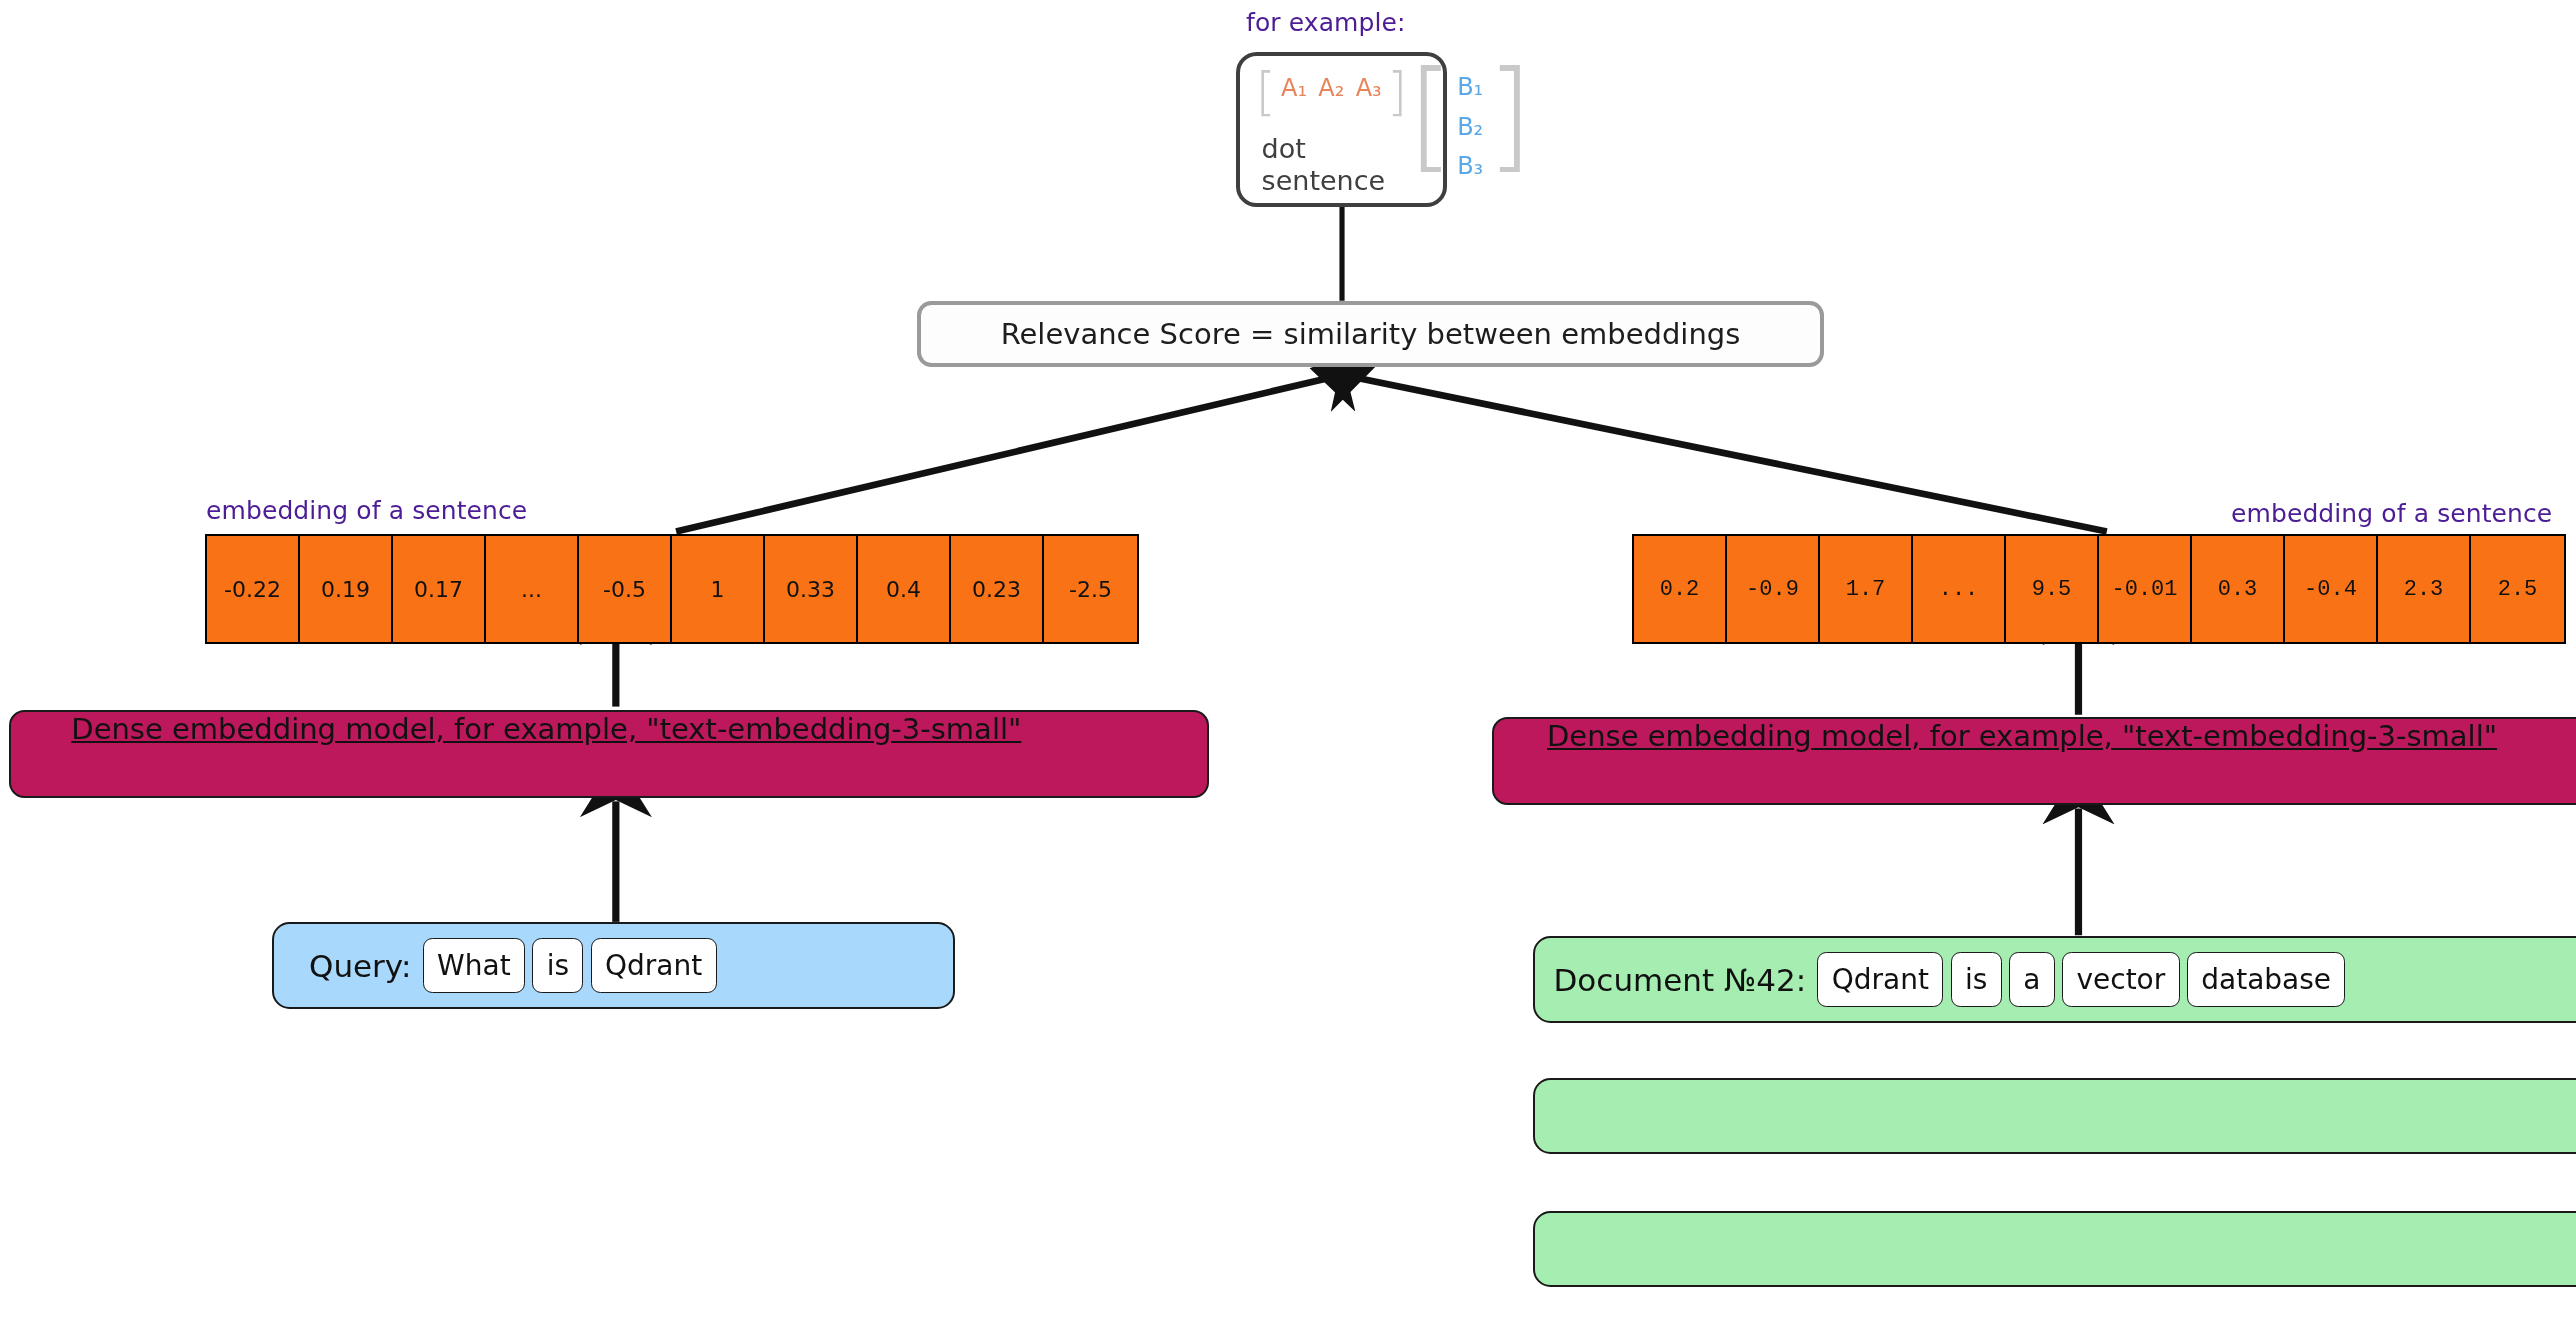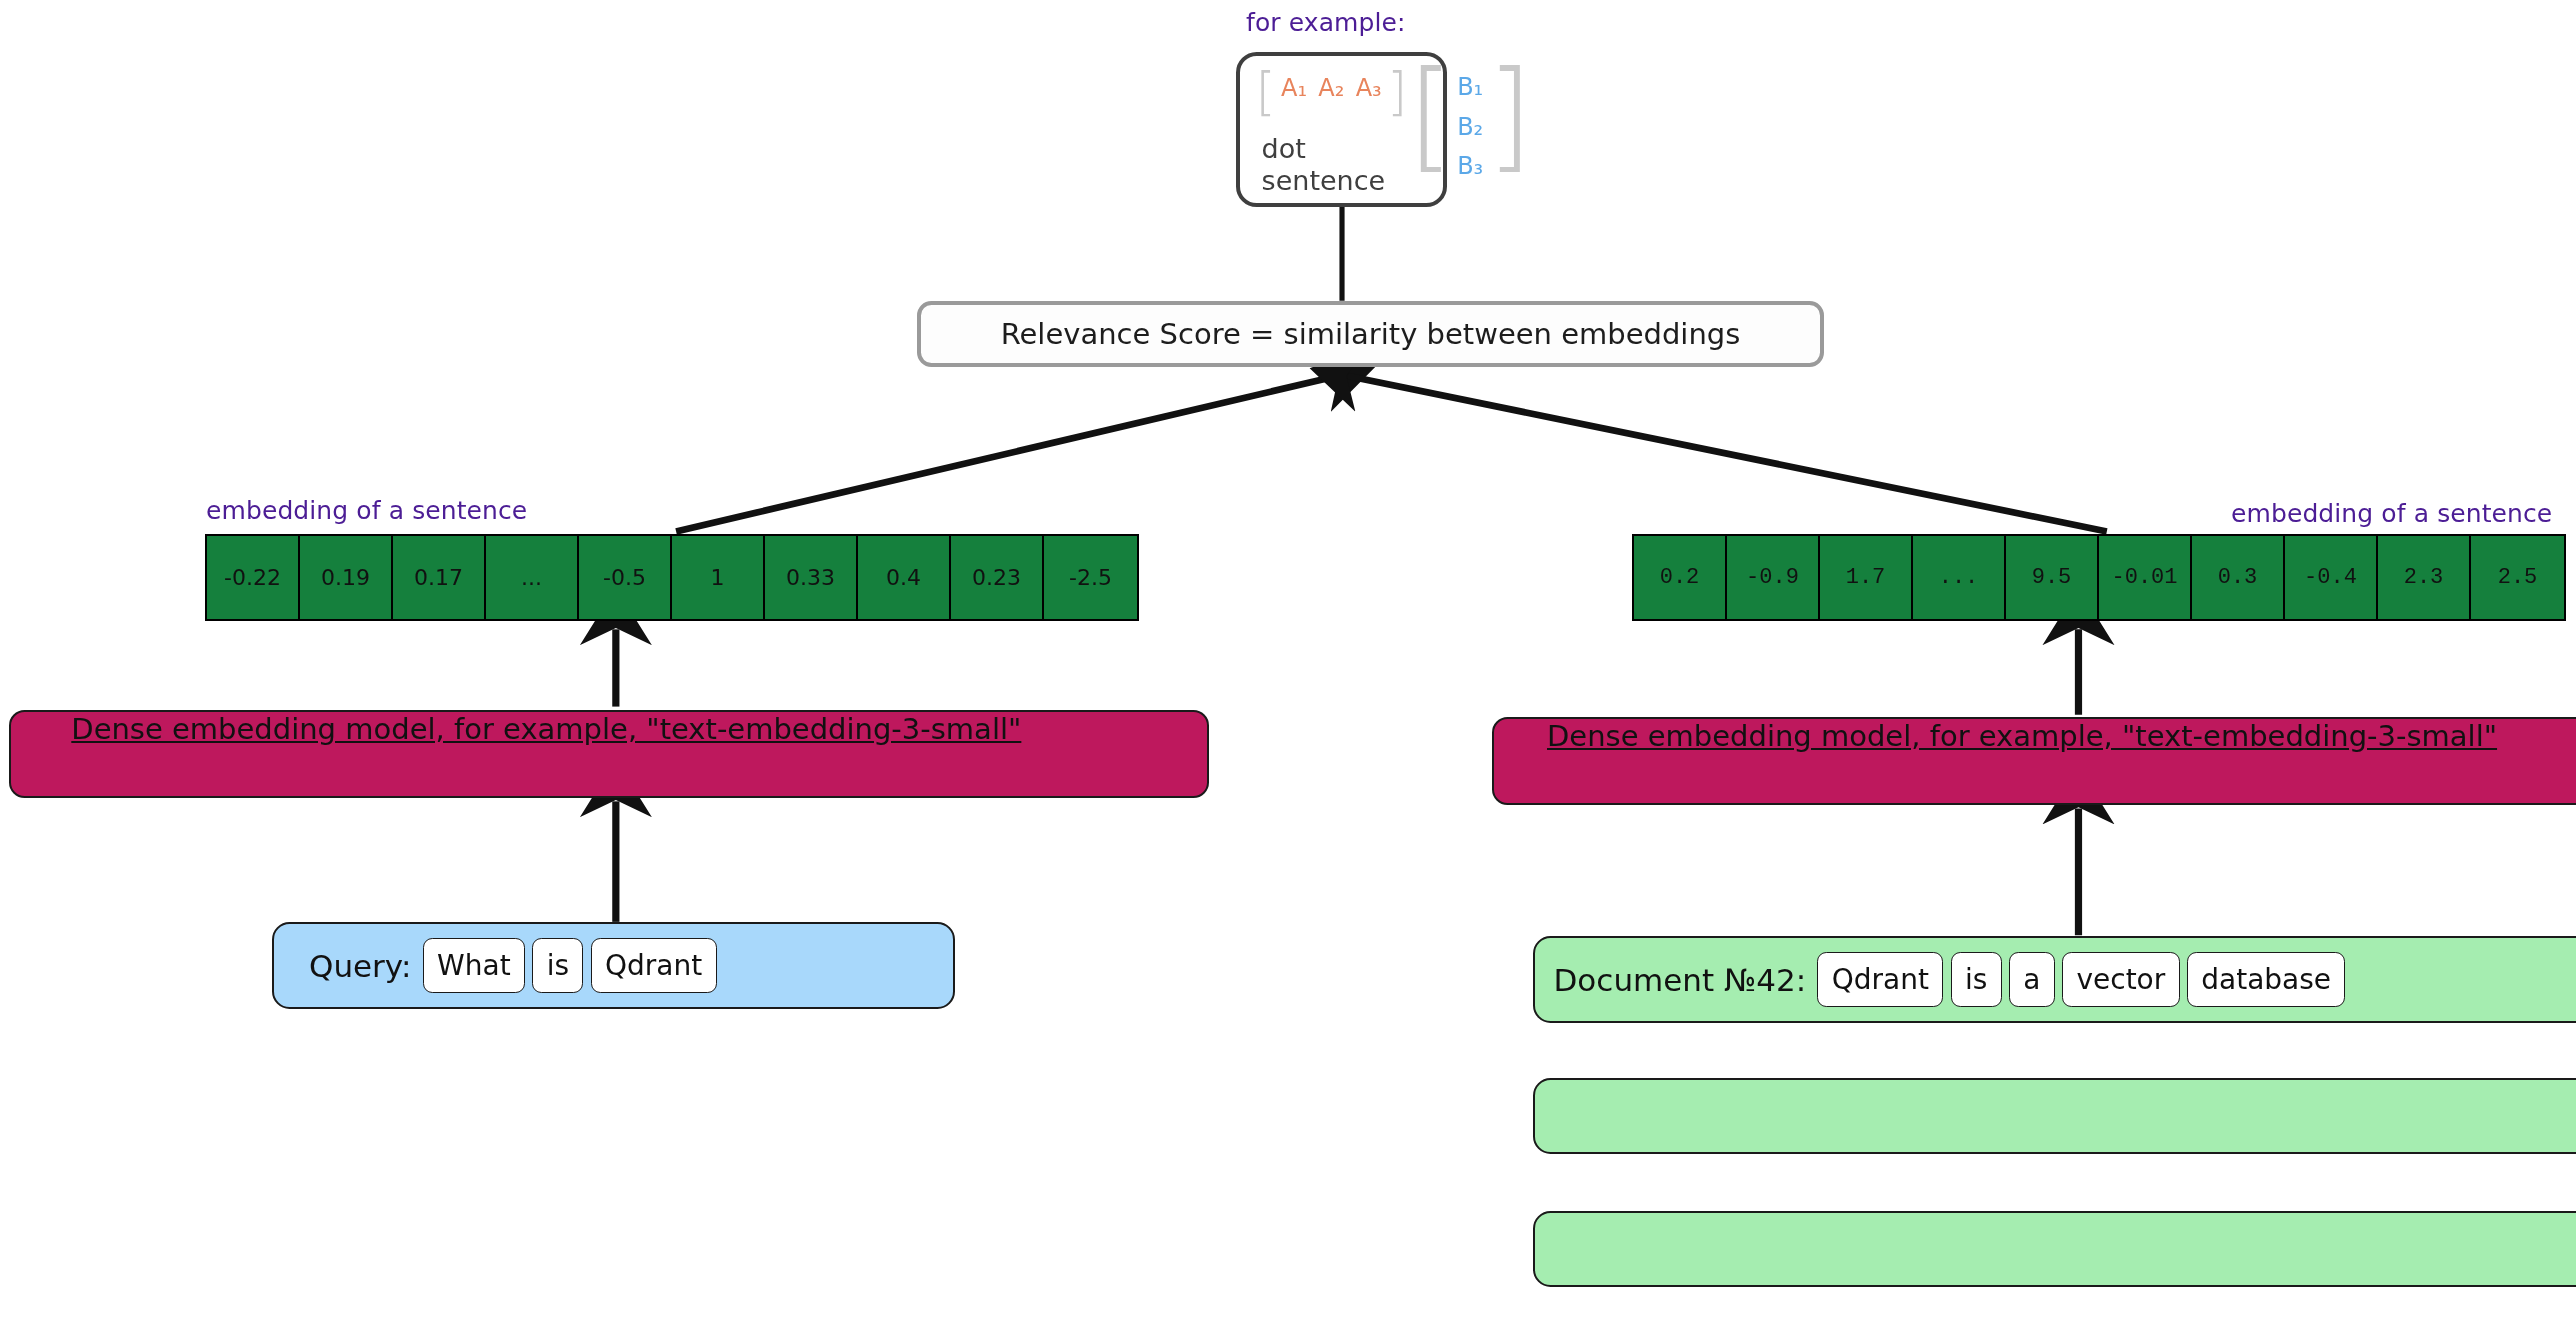--- a/index.html
+++ b/index.html
@@ -127,10 +127,10 @@
   .vec {
     position: absolute;
     display: flex;
-    height: 87px;
+    height: 110px;
     border: 2.1px solid #000000;
     box-sizing: border-box;
-    background: #15803d;
+    background: #f97316;
   }
   .vec .cell {
     width: 93px;

